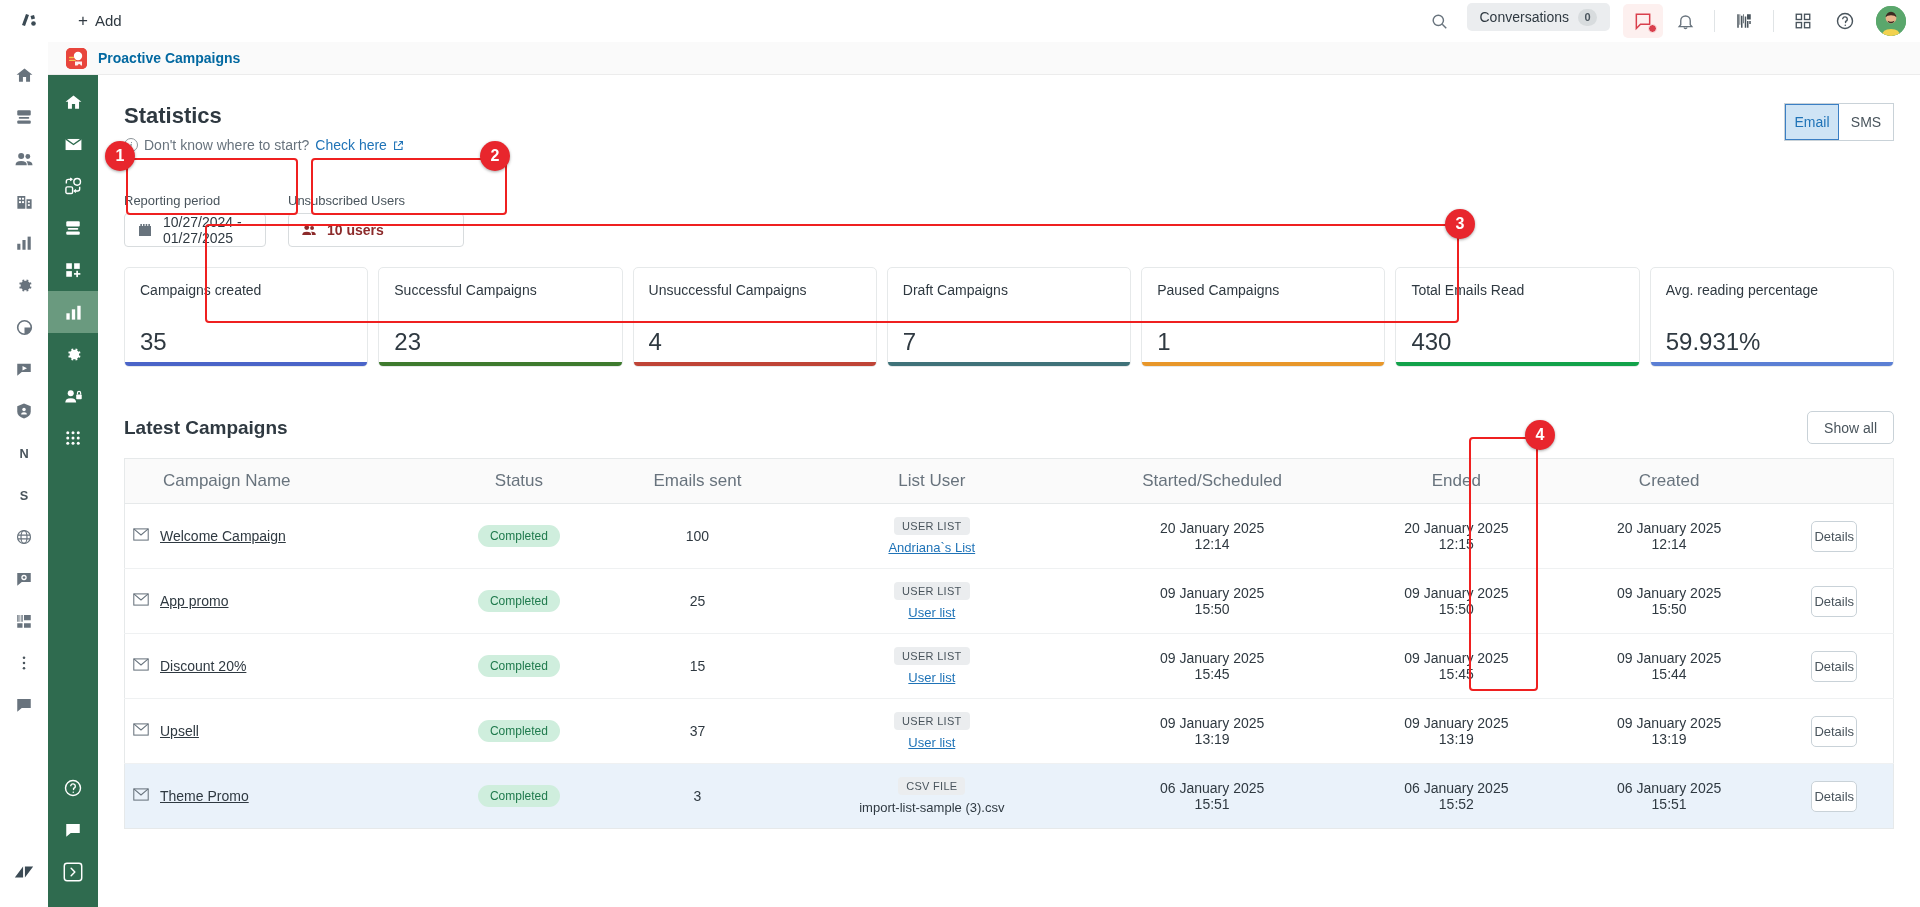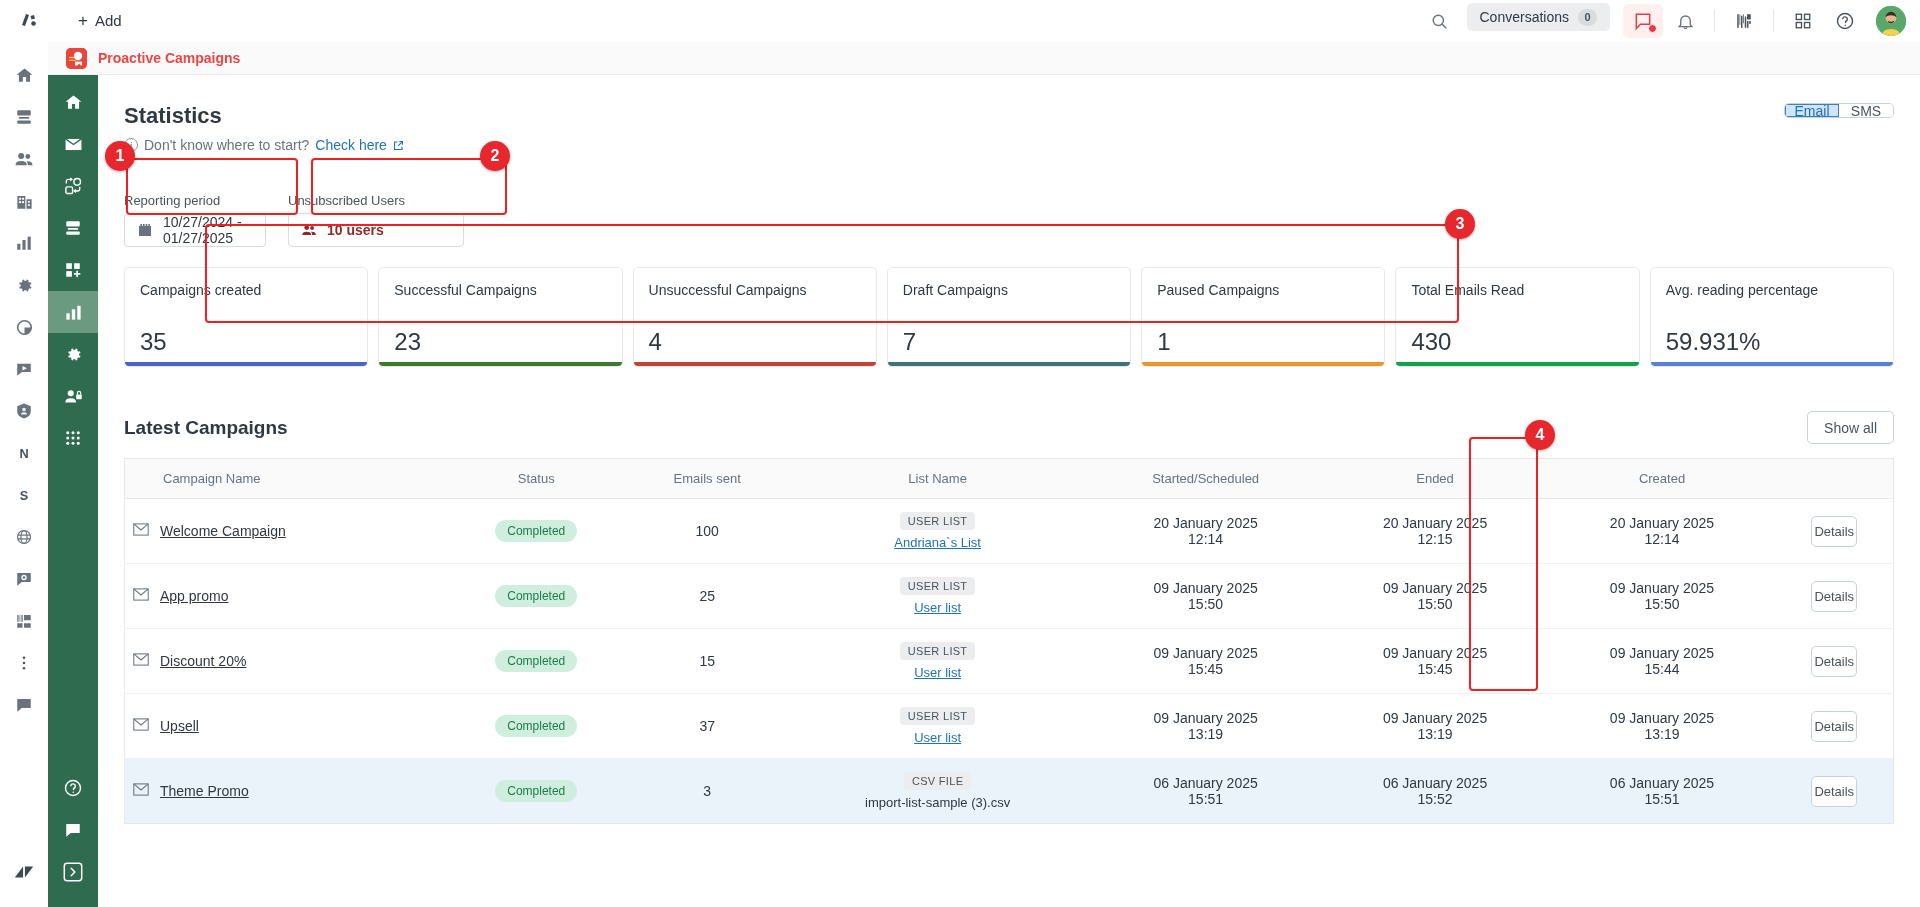--- a/index.html
+++ b/index.html
@@ -94,7 +94,7 @@
     background: #e8453c; margin-right: 11px;
     display: flex; align-items: center; justify-content: center;
   }
-  .apphdr-title { font-size: 14px; color: #ef4444; font-weight: bold; }
+  .apphdr-title { font-size: 14px; color: #0369a1; font-weight: bold; }
 
   
   .main {

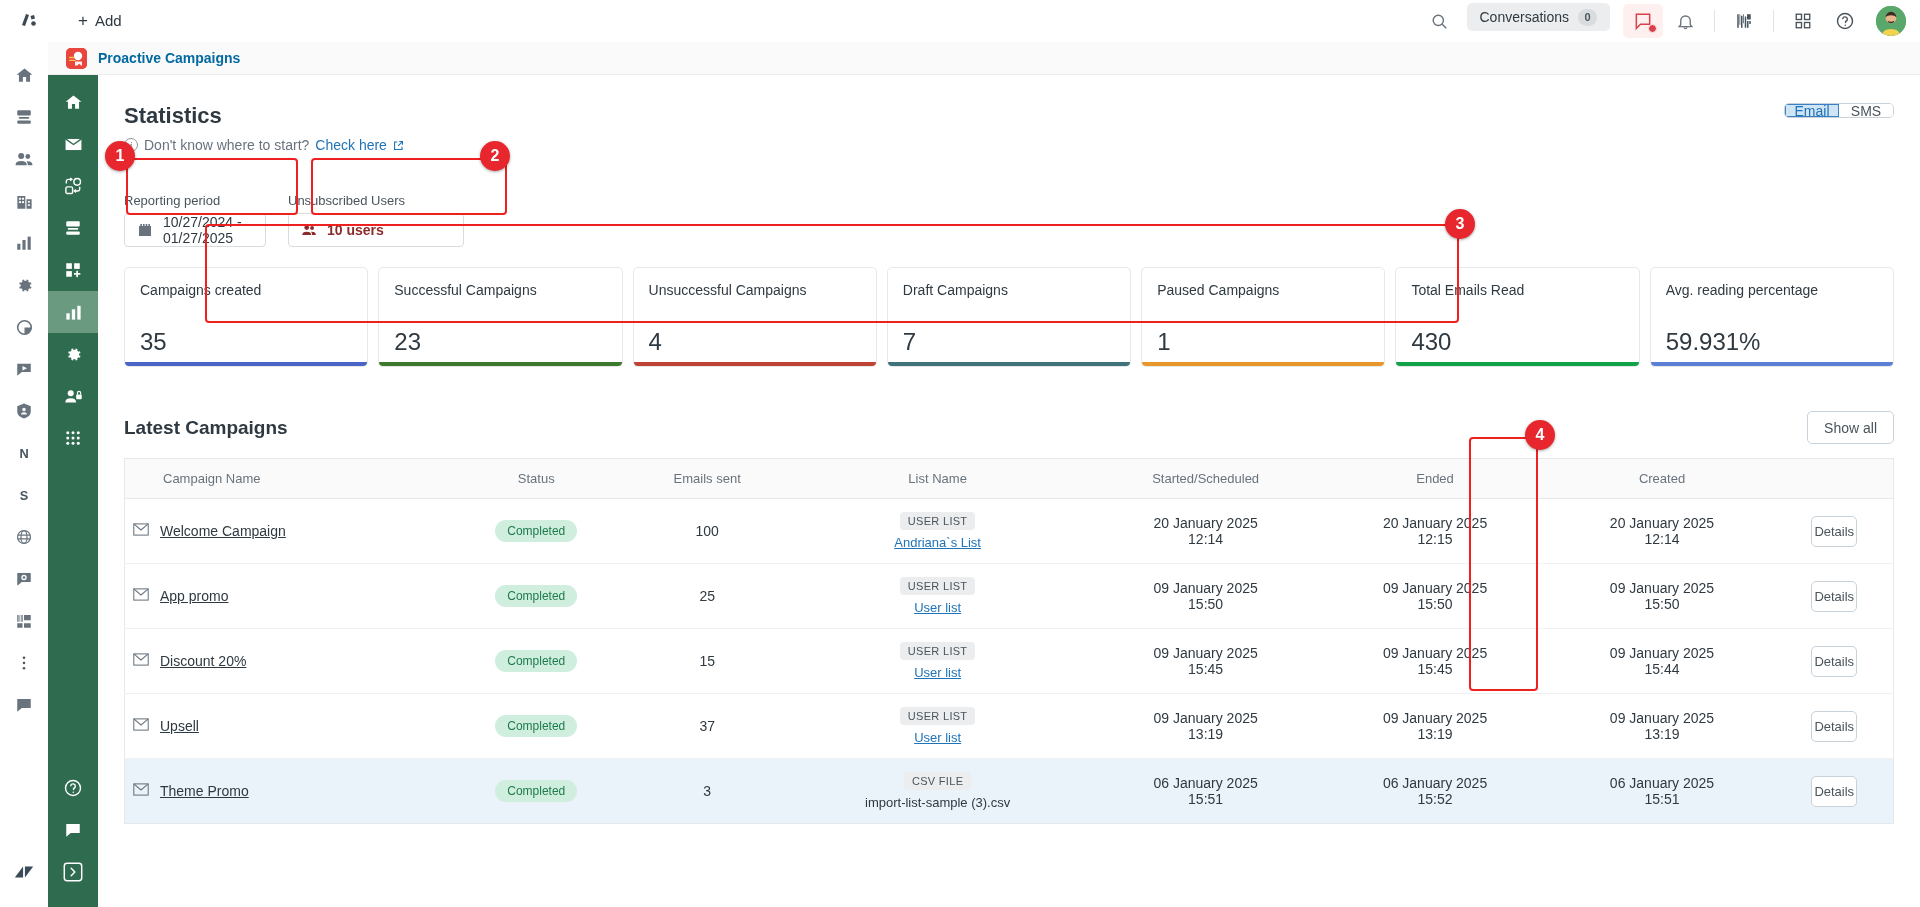--- a/index.html
+++ b/index.html
@@ -117,8 +117,8 @@
 
   .seg-toggle {
     position: absolute; right: 26px; top: 28px;
-    display: flex; border: 1px solid #c9d2d8; border-radius: 5px; overflow: hidden;
-    height: 15px;
+    display: flex; border: 1px solid #c9d2d8; border-radius: 0; overflow: hidden;
+    height: 38px;
   }
   .seg {
     width: 54px; display: flex; align-items: center; justify-content: center;

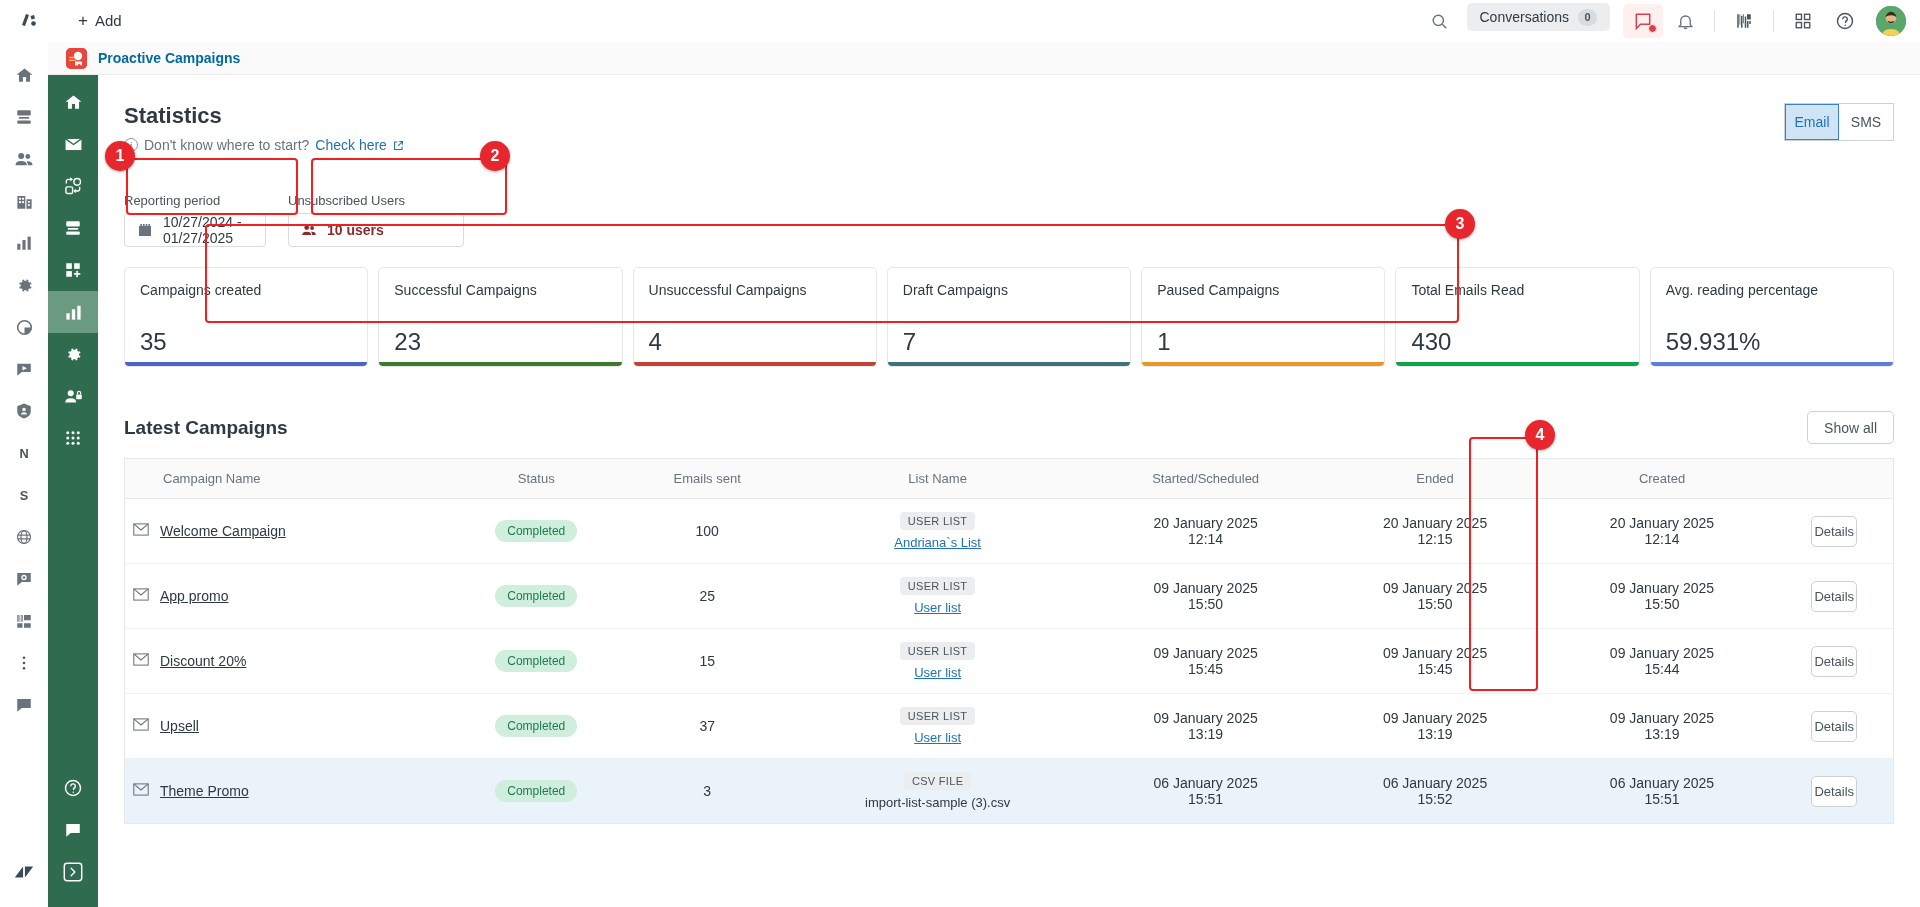--- a/index.html
+++ b/index.html
@@ -179,7 +179,7 @@
     border: 1px solid #e6e9ea; border-radius: 5px; background: #fff;
   }
   table.camp thead th {
-    background: #fafafa; font-size: 13px; color: #68737d; font-weight: normal;
+    background: #fafafa; font-size: 17px; color: #68737d; font-weight: normal;
     padding: 12px 8px; border-bottom: 1px solid #e6e9ea; text-align: center;
   }
   table.camp thead th.l { text-align: left; padding-left: 38px; }

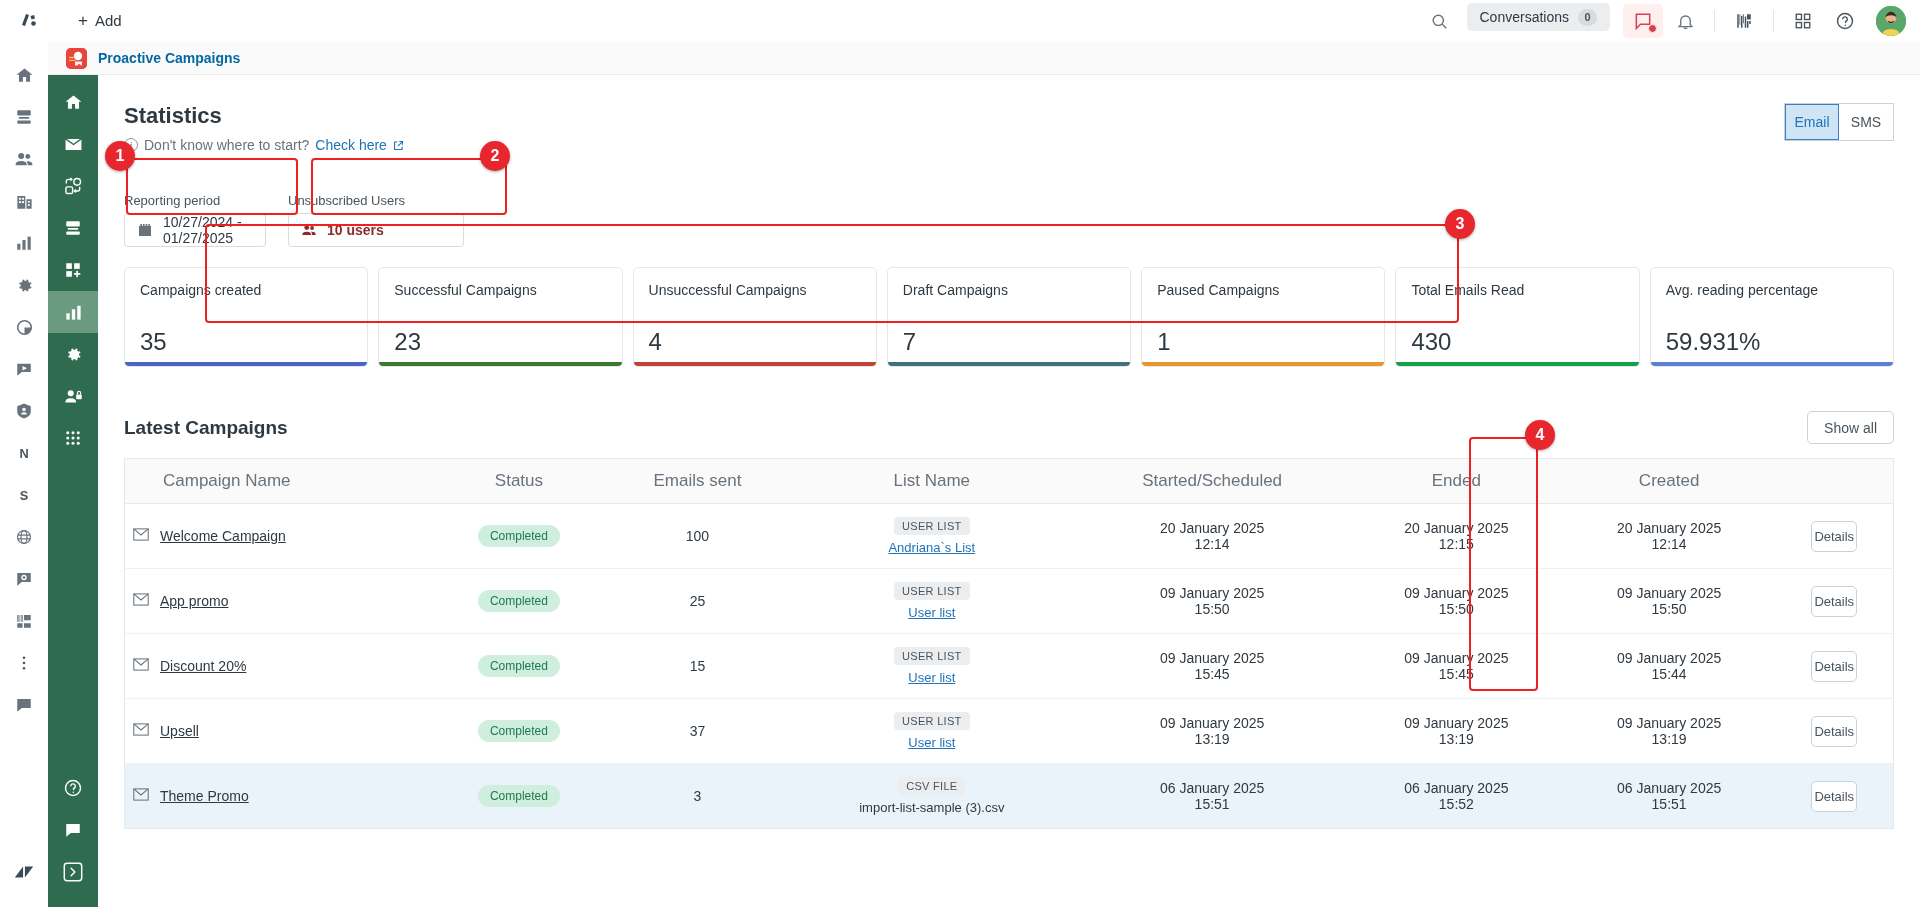--- a/index.html
+++ b/index.html
@@ -634,7 +634,7 @@
           <th class="l">Campaign Name</th>
           <th>Status</th>
           <th>Emails sent</th>
-          <th>List Name</th>
+          <th>List User</th>
           <th>Started/Scheduled</th>
           <th>Ended</th>
           <th>Created</th>

